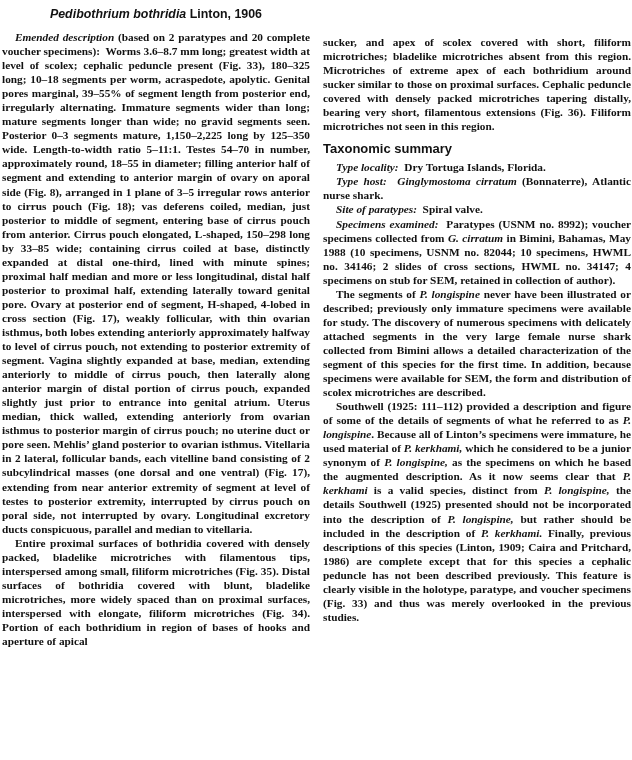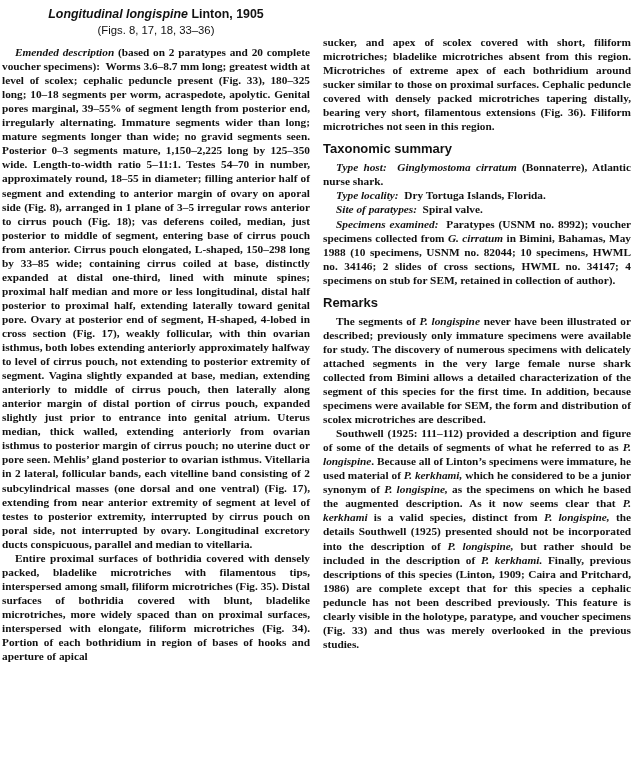--- a/index.html
+++ b/index.html
@@ -64,7 +64,7 @@
 
     <div class="col col-left">
       <div class="title-block">
-        <h1 class="article-title"><span class="species-name">Longitudinal longispine</span> <span>Linton, 1905</span></h1>
+        <h1 class="article-title"><span class="species-name">Pedibothrium bothridia</span> <span>Linton, 1905</span></h1>
         <div class="figs-line">(Figs. 8, 17, 18, 33–36)</div>
       </div>
       <div>

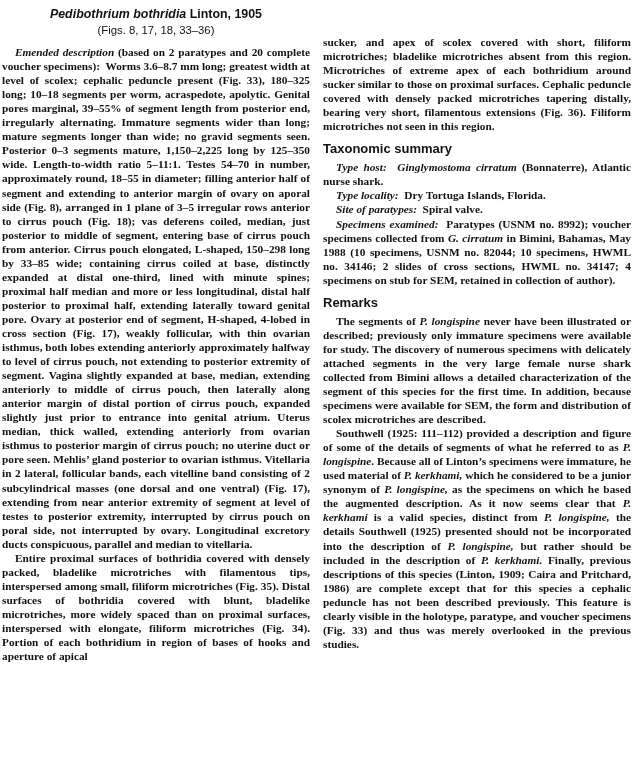--- a/index.html
+++ b/index.html
@@ -64,7 +64,7 @@
 
     <div class="col col-left">
       <div class="title-block">
-        <h1 class="article-title"><span class="species-name">Pedibothrium bothridia</span> <span>Linton, 1905</span></h1>
+        <h1 class="article-title"><span class="species-name">Pedibothrium bothridia</span> <span>Linton, 1906</span></h1>
         <div class="figs-line">(Figs. 8, 17, 18, 33–36)</div>
       </div>
       <div>

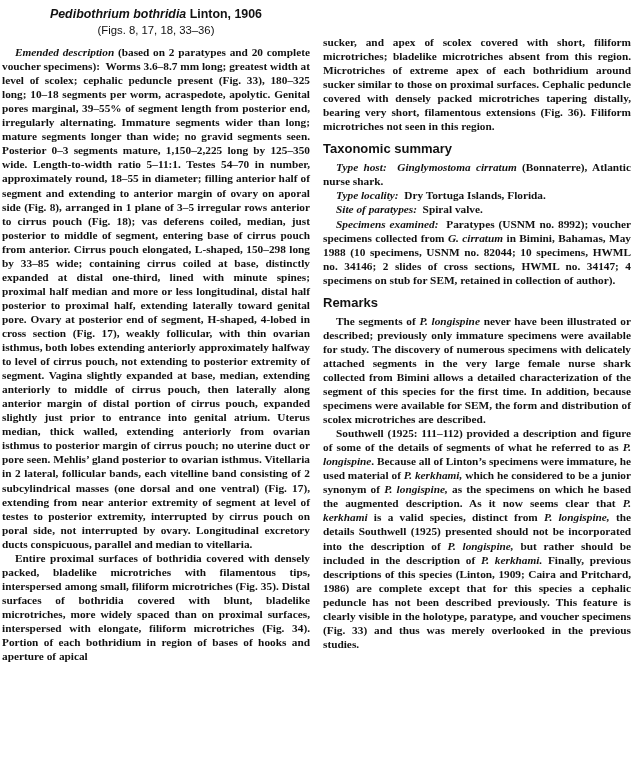--- a/index.html
+++ b/index.html
@@ -65,7 +65,6 @@
     <div class="col col-left">
       <div class="title-block">
         <h1 class="article-title"><span class="species-name">Pedibothrium bothridia</span> <span>Linton, 1906</span></h1>
-        <div class="figs-line">(Figs. 8, 17, 18, 33–36)</div>
       </div>
       <div>
           <p class="para indent"><span class="it">Emended description</span><span> (based on 2 paratypes and 20 complete voucher specimens):&nbsp; Worms 3.6–8.7 mm long; greatest width at level of scolex; cephalic peduncle present (Fig. 33), 180–325 long; 10–18 segments per worm, acraspedote, apolytic. Genital pores marginal, 39–55% of segment length from posterior end, irregularly alternating. Immature segments wider than long; mature segments longer than wide; no gravid segments seen. Posterior 0–3 segments mature, 1,150–2,225 long by 125–350 wide. Length-to-width ratio 5–11:1. Testes 54–70 in number, approximately round, 18–55 in diameter; filling anterior half of segment and extending to anterior margin of ovary on aporal side (Fig. 8), arranged in 1 plane of 3–5 irregular rows anterior to cirrus pouch (Fig. 18); vas deferens coiled, median, just posterior to middle of segment, entering base of cirrus pouch from anterior. Cirrus pouch elongated, L-shaped, 150–298 long by 33–85 wide; containing cirrus coiled at base, distinctly expanded at distal one-third, lined with minute spines; proximal half median and more or less longitudinal, distal half posterior to proximal half, extending laterally toward genital pore. Ovary at posterior end of segment, H-shaped, 4-lobed in cross section (Fig. 17), weakly follicular, with thin ovarian isthmus, both lobes extending anteriorly approximately halfway to level of cirrus pouch, not extending to posterior extremity of segment. Vagina slightly expanded at base, median, extending anteriorly to middle of cirrus pouch, then laterally along anterior margin of distal portion of cirrus pouch, expanded slightly just prior to entrance into genital atrium. Uterus median, thick walled, extending anteriorly from ovarian isthmus to posterior margin of cirrus pouch; no uterine duct or pore seen. Mehlis’ gland posterior to ovarian isthmus. Vitellaria in 2 lateral, follicular bands, each vitelline band consisting of 2 subcylindrical masses (one dorsal and one ventral) (Fig. 17), extending from near anterior extremity of segment at level of testes to posterior extremity, interrupted by cirrus pouch on poral side, not interrupted by ovary. Longitudinal excretory ducts conspicuous, parallel and median to vitellaria.</span></p>

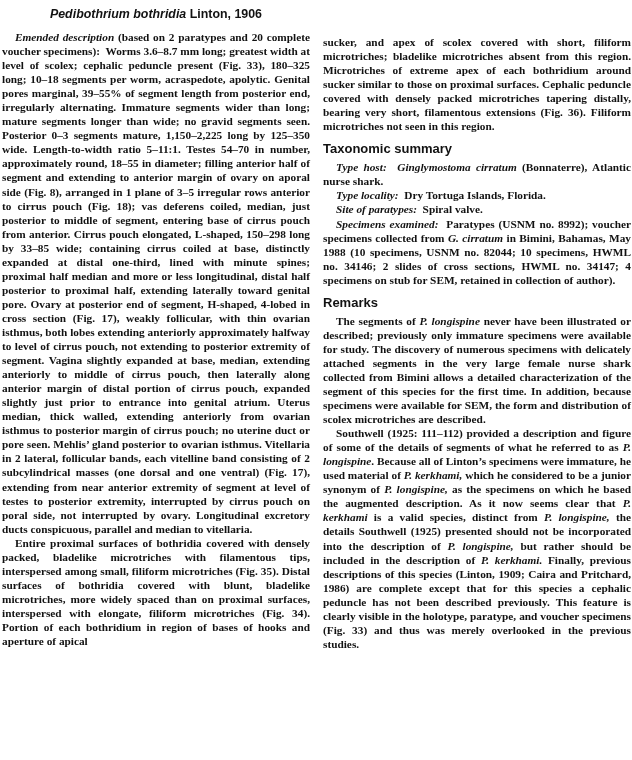--- a/index.html
+++ b/index.html
@@ -76,8 +76,8 @@
       <div>
           <p class="para"><span>sucker, and apex of scolex covered with short, filiform microtriches; bladelike microtriches absent from this region. Microtriches of extreme apex of each bothridium around sucker similar to those on proximal surfaces. Cephalic peduncle covered with densely packed microtriches tapering distally, bearing very short, filamentous extensions (Fig. 36). Filiform microtriches not seen in this region.</span></p>
           <h2 class="section-heading">Taxonomic summary</h2>
+          <p class="para indent"><span class="it">Type locality:</span><span>&nbsp; Dry Tortuga Islands, Florida.</span></p>
           <p class="para indent"><span class="it">Type host:</span><span>&nbsp; </span><span class="it">Ginglymostoma cirratum</span><span> (Bonnaterre), Atlantic nurse shark.</span></p>
-          <p class="para indent"><span class="it">Type locality:</span><span>&nbsp; Dry Tortuga Islands, Florida.</span></p>
           <p class="para indent"><span class="it">Site of paratypes:</span><span>&nbsp; Spiral valve.</span></p>
           <p class="para indent"><span class="it">Specimens examined:</span><span>&nbsp; Paratypes (USNM no. 8992); voucher specimens collected from </span><span class="it">G. cirratum</span><span> in Bimini, Bahamas, May 1988 (10 specimens, USNM no. 82044; 10 specimens, HWML no. 34146; 2 slides of cross sections, HWML no. 34147; 4 specimens on stub for SEM, retained in collection of author).</span></p>
           <h2 class="section-heading">Remarks</h2>

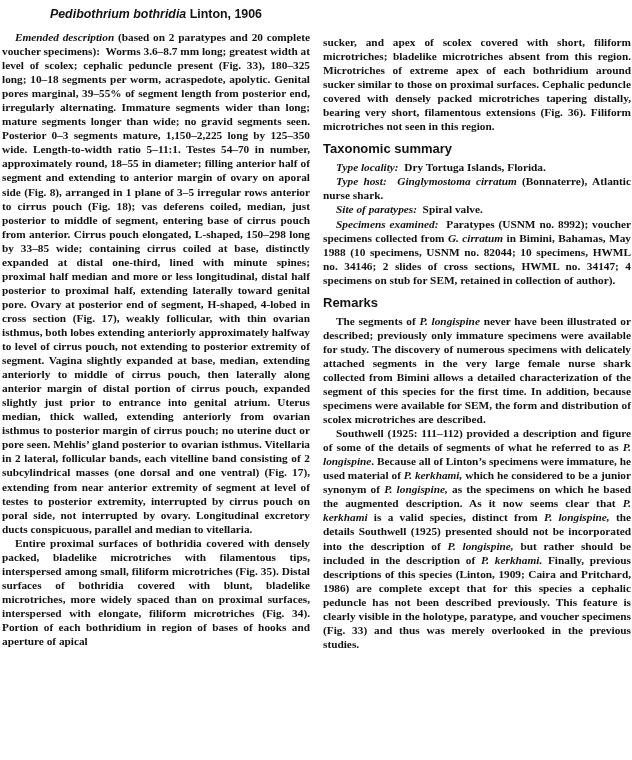--- a/index.html
+++ b/index.html
@@ -80,7 +80,6 @@
           <p class="para indent"><span class="it">Type host:</span><span>&nbsp; </span><span class="it">Ginglymostoma cirratum</span><span> (Bonnaterre), Atlantic nurse shark.</span></p>
           <p class="para indent"><span class="it">Site of paratypes:</span><span>&nbsp; Spiral valve.</span></p>
           <p class="para indent"><span class="it">Specimens examined:</span><span>&nbsp; Paratypes (USNM no. 8992); voucher specimens collected from </span><span class="it">G. cirratum</span><span> in Bimini, Bahamas, May 1988 (10 specimens, USNM no. 82044; 10 specimens, HWML no. 34146; 2 slides of cross sections, HWML no. 34147; 4 specimens on stub for SEM, retained in collection of author).</span></p>
-          <h2 class="section-heading">Remarks</h2>
           <p class="para indent"><span>The segments of </span><span class="it">P. longispine</span><span> never have been illustrated or described; previously only immature specimens were available for study. The discovery of numerous specimens with delicately attached segments in the very large female nurse shark collected from Bimini allows a detailed characterization of the segment of this species for the first time. In addition, because specimens were available for SEM, the form and distribution of scolex microtriches are described.</span></p>
           <p class="para indent"><span>Southwell (1925: 111–112) provided a description and figure of some of the details of segments of what he referred to as </span><span class="it">P. longispine</span><span>. Because all of Linton’s specimens were immature, he used material of </span><span class="it">P. kerkhami,</span><span> which he considered to be a junior synonym of </span><span class="it">P. longispine,</span><span> as the specimens on which he based the augmented description. As it now seems clear that </span><span class="it">P. kerkhami</span><span> is a valid species, distinct from </span><span class="it">P. longispine,</span><span> the details Southwell (1925) presented should not be incorporated into the description of </span><span class="it">P. longispine,</span><span> but rather should be included in the description of </span><span class="it">P. kerkhami.</span><span> Finally, previous descriptions of this species (Linton, 1909; Caira and Pritchard, 1986) are complete except that for this species a cephalic peduncle has not been described previously. This feature is clearly visible in the holotype, paratype, and voucher specimens (Fig. 33) and thus was merely overlooked in the previous studies.</span></p>
         </div>

